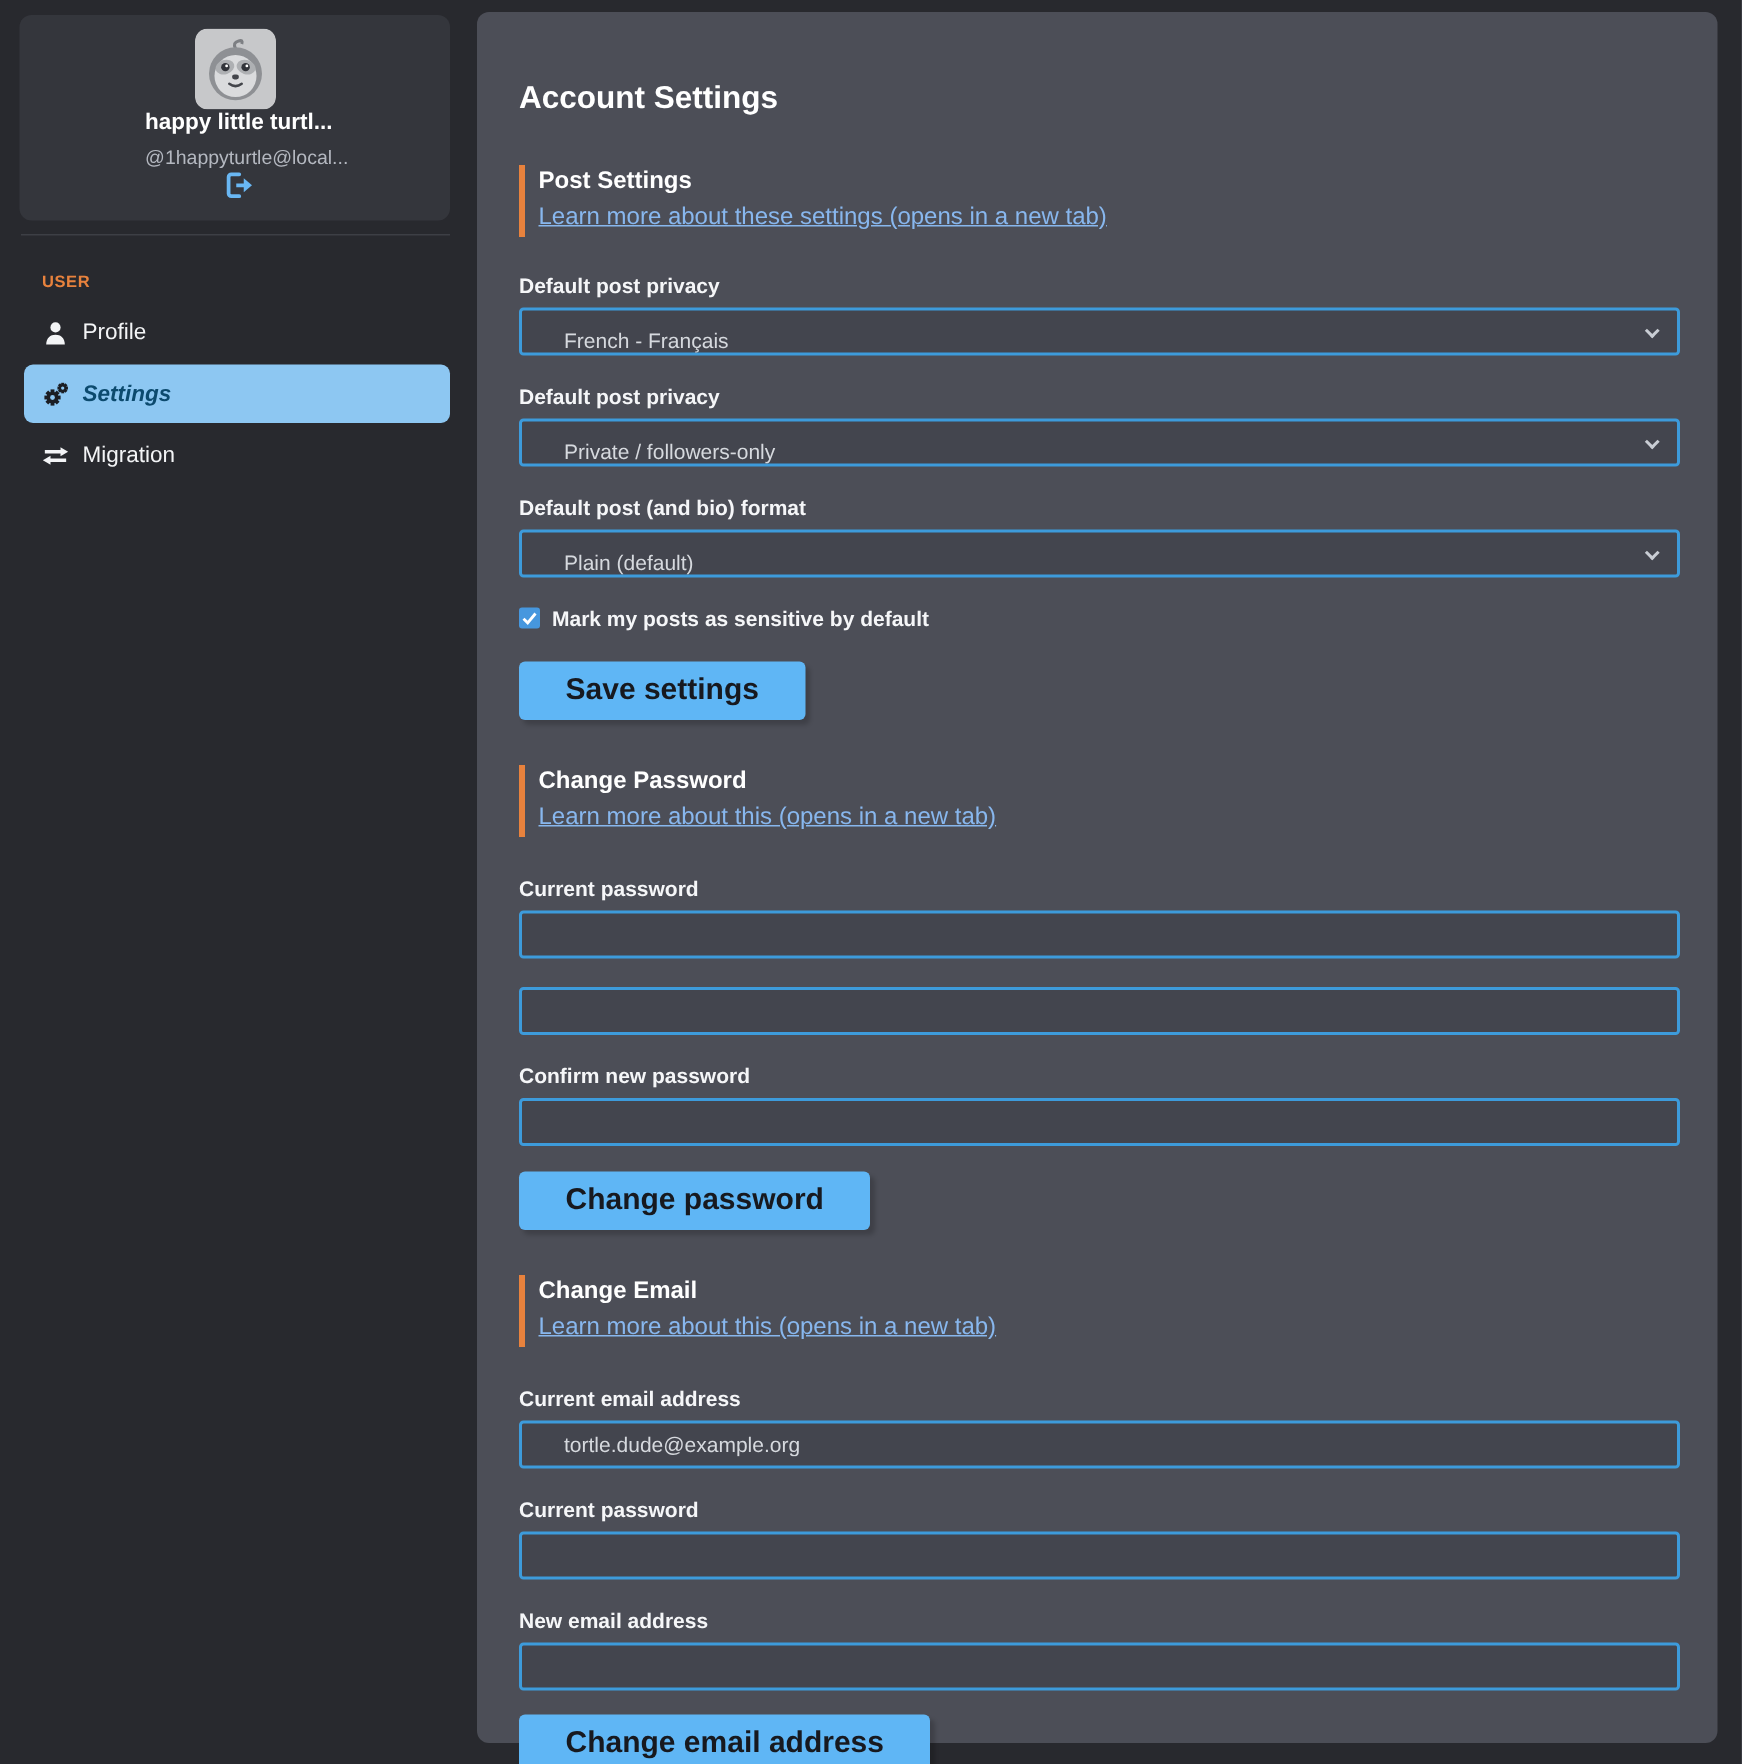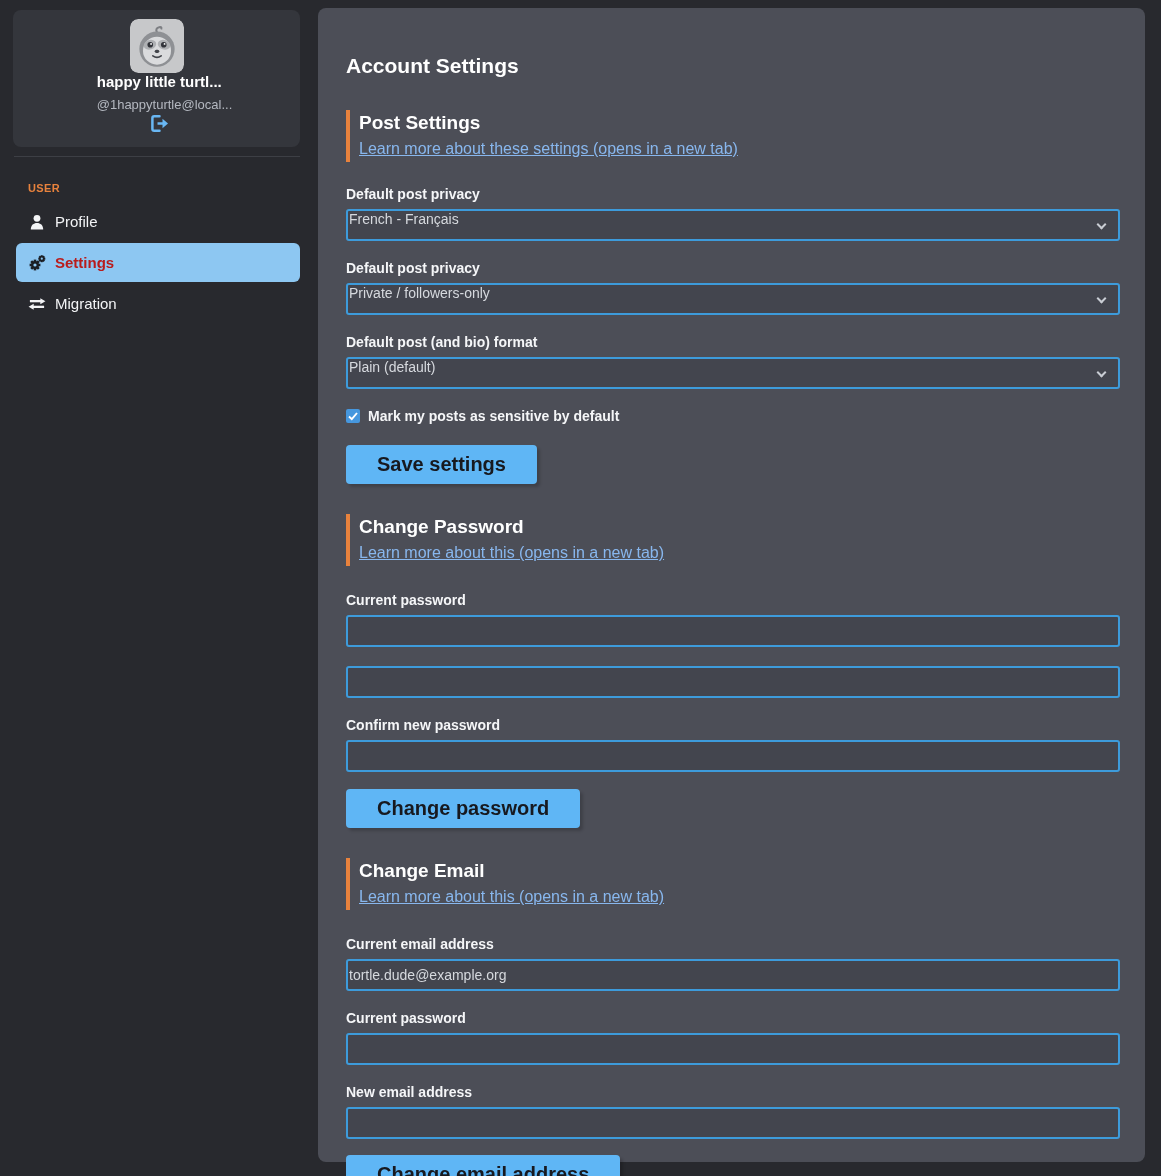--- a/index.html
+++ b/index.html
@@ -88,7 +88,7 @@
     padding: 2px 0 4px 9px;
     margin-bottom: 24px;
   }
-  .section-title { font-size: 19px; font-weight: bold; color: #ffffff; margin-bottom: 6px; }
+  .section-title { font-size: 16px; font-weight: bold; color: #ffffff; margin-bottom: 6px; }
   .section-link { font-size: 16px; color: #88b7ee; text-decoration: underline; cursor: pointer; }
 
   .field { margin-bottom: 19px; }

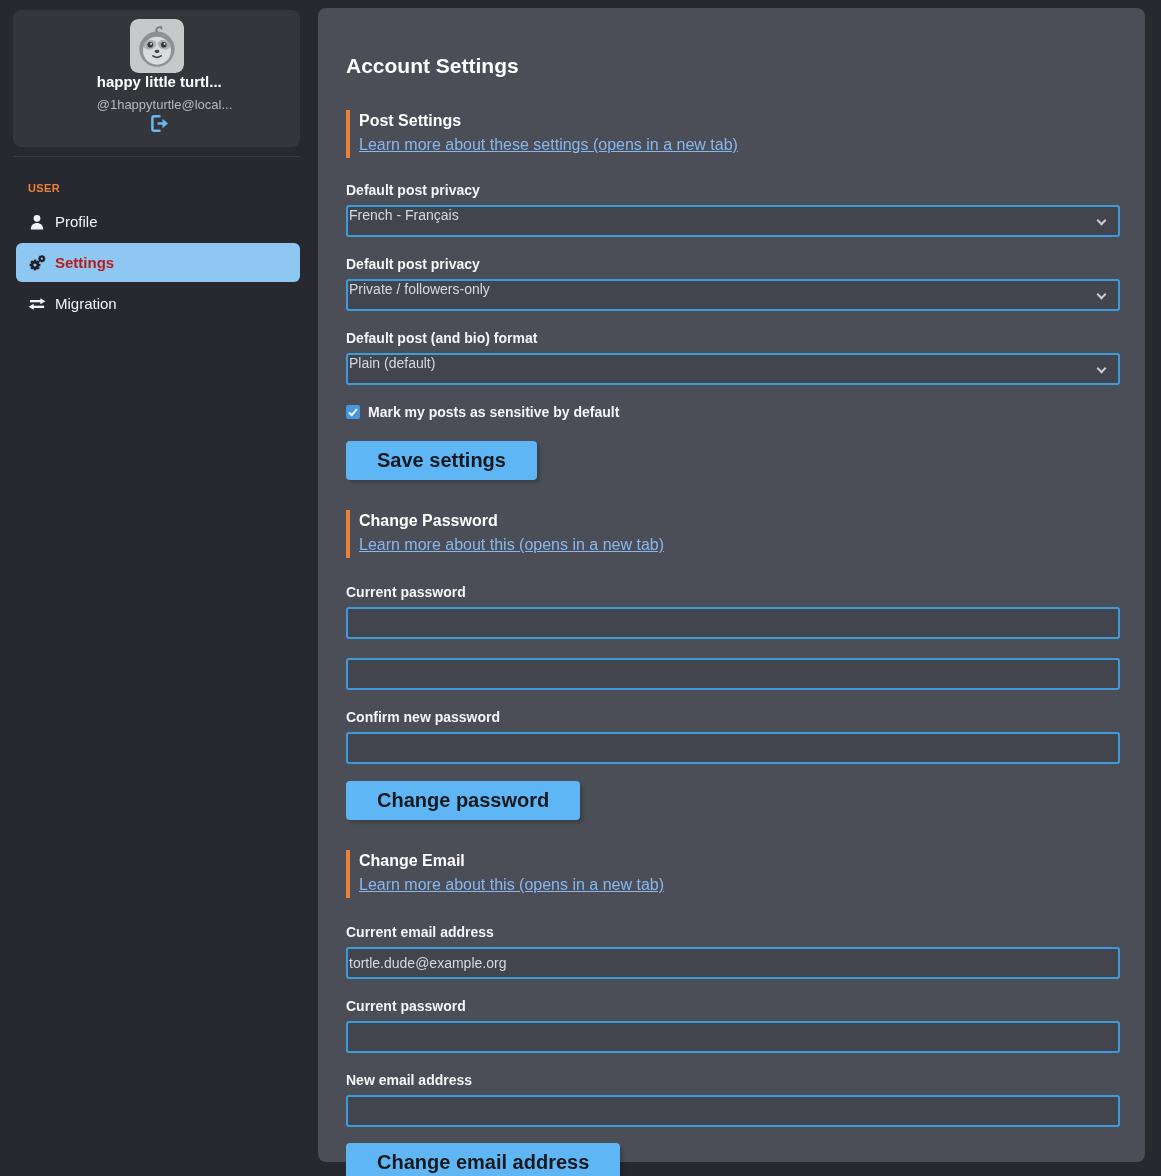--- a/index.html
+++ b/index.html
@@ -106,8 +106,8 @@
     color: #d6d9de;
     font-size: 14px;
     font-family: "Liberation Sans", sans-serif;
-    padding: 0 1px;
-    display: flex; align-items: flex-start;
+    padding: 0 28px;
+    display: flex; align-items: flex-end;
     position: relative;
   }
   .text-input { display: block; line-height: 28px; }

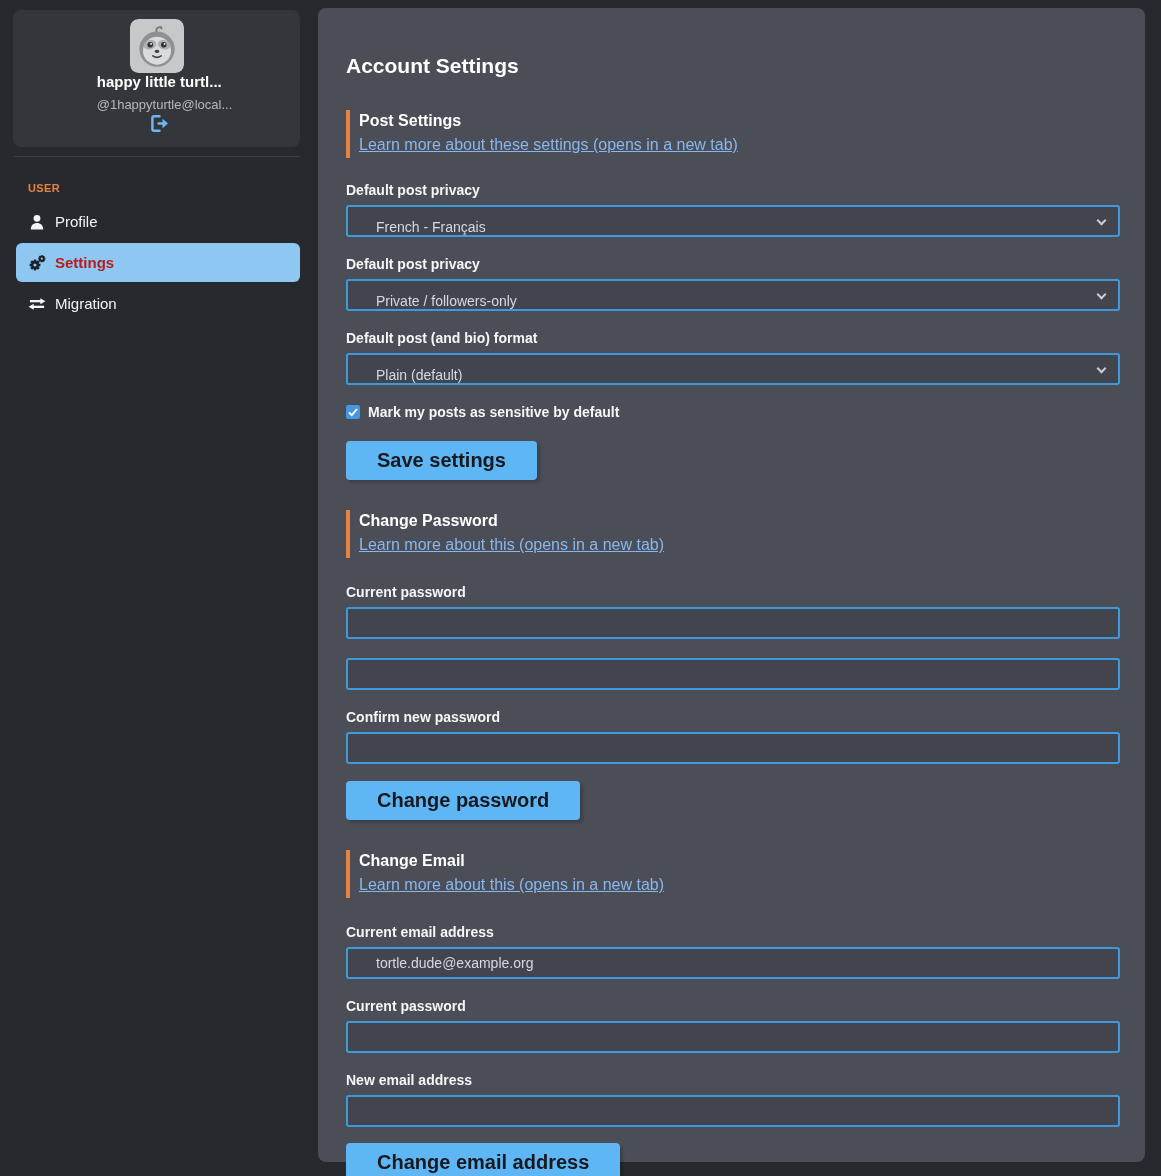--- a/index.html
+++ b/index.html
@@ -67,8 +67,9 @@
   .nav-item .nav-icon { width: 18px; margin-right: 9px; display: flex; justify-content: center; }
   .nav-item.selected {
     background: #8dc7f2;
-    color: #b91c1c;
+    color: #0c4a6e;
     font-weight: bold;
+    font-style: italic;
   }
 
   

